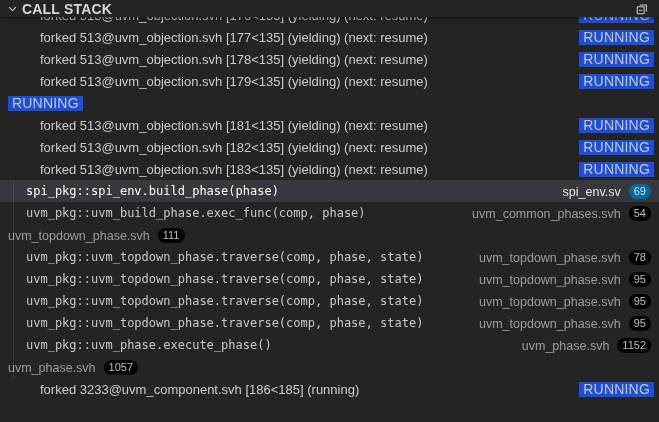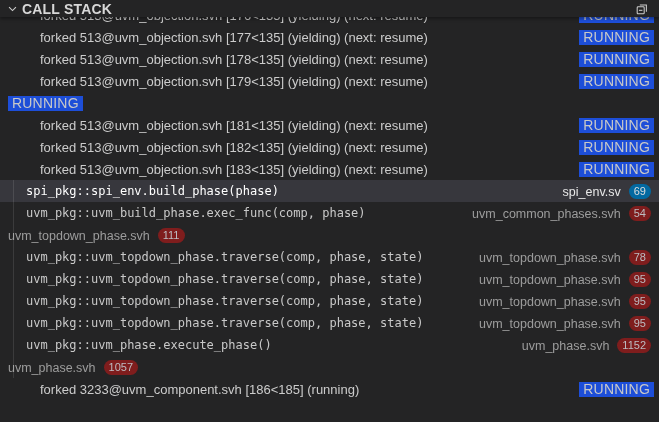--- a/index.html
+++ b/index.html
@@ -125,7 +125,7 @@
     height: 15px;
     padding: 0 5px;
     border-radius: 9px;
-    background: #7f1d1d;
+    background: #000000;
     color: #bdbdc2;
     font-size: 11px;
     display: flex;

